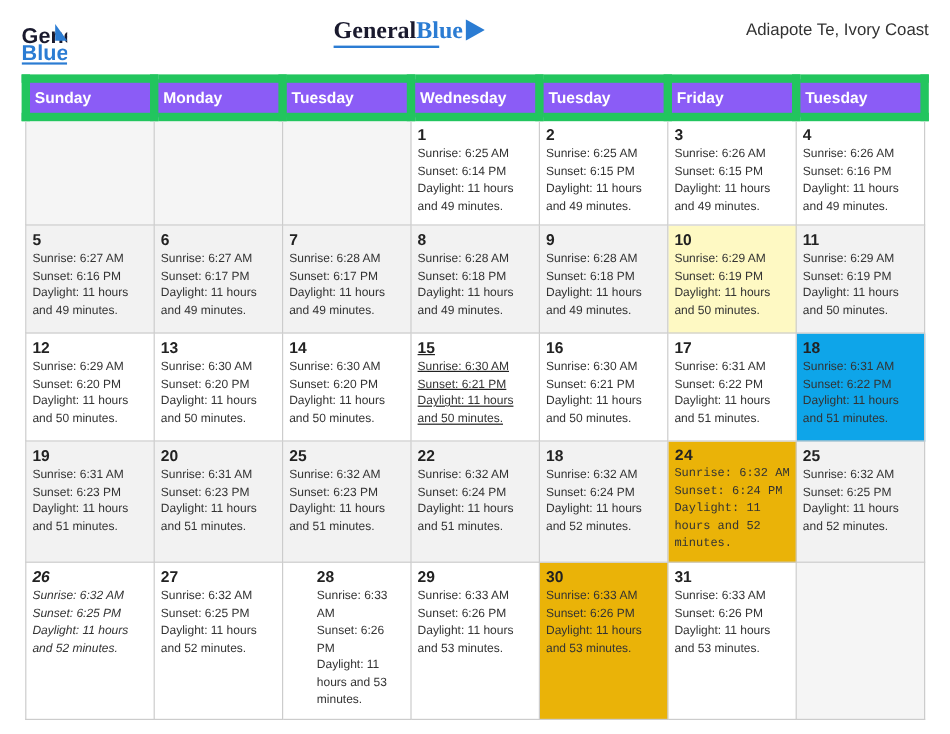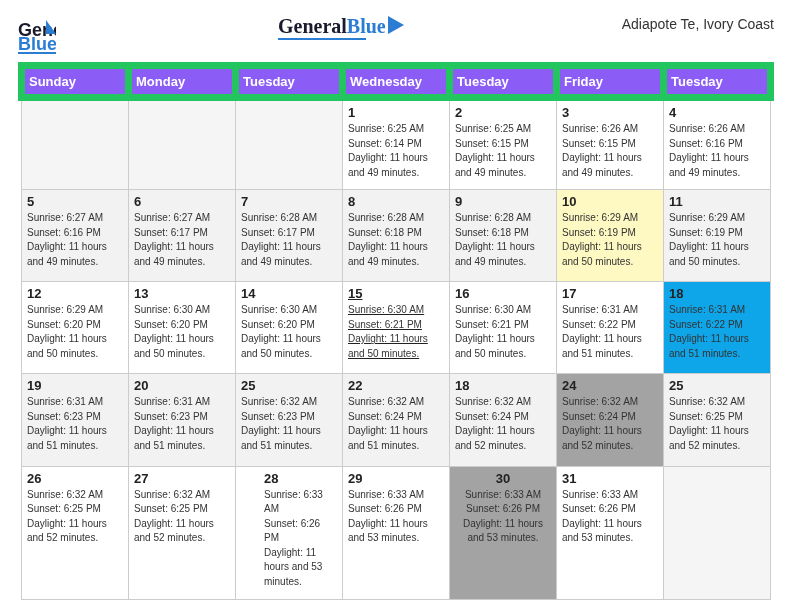--- a/index.html
+++ b/index.html
@@ -331,7 +331,7 @@
               <div>Daylight: 11 hours and 52 minutes.</div>
             </div>
           </td>
-          <td style="background: #a3a3a3;">
+          <td style="background: #eab308; font-family: Liberation Mono, monospace;">
             <span class="day-num">24</span>
             <div class="day-info">
               <div>Sunrise: 6:32 AM</div>

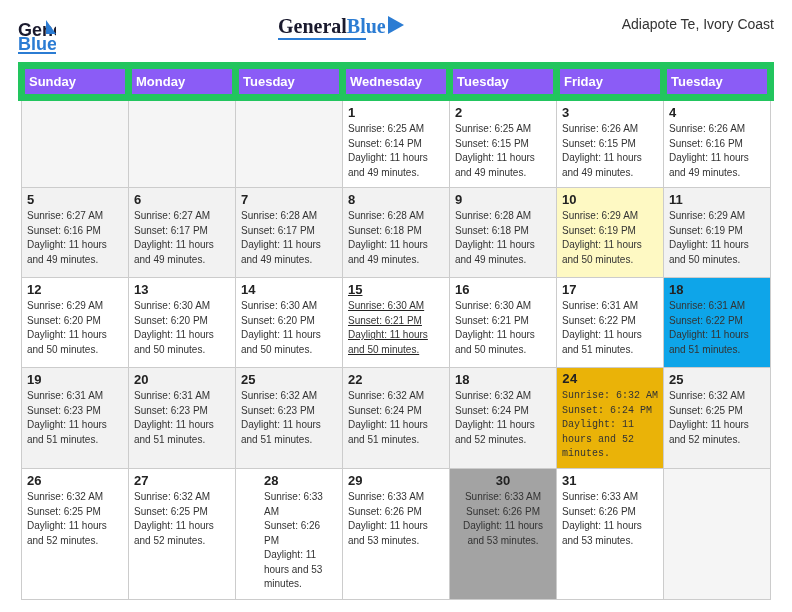--- a/index.html
+++ b/index.html
@@ -349,7 +349,7 @@
           </td>
         </tr>
         <tr>
-          <td style="background: rgb(255, 255, 255);">
+          <td style="background: rgb(255, 255, 255); font-style: italic;">
             <span class="day-num">26</span>
             <div class="day-info">
               <div>Sunrise: 6:32 AM</div>

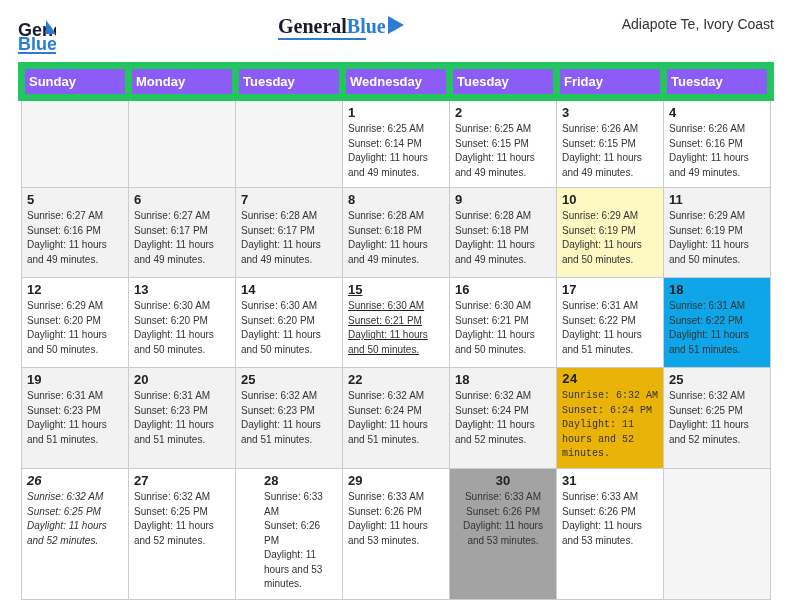--- a/index.html
+++ b/index.html
@@ -381,7 +381,7 @@
               <div>Daylight: 11 hours and 53 minutes.</div>
             </div>
           </td>
-          <td style="background: #a3a3a3; text-align: center;">
+          <td style="background: #eab308;">
             <span class="day-num">30</span>
             <div class="day-info">
               <div>Sunrise: 6:33 AM</div>

